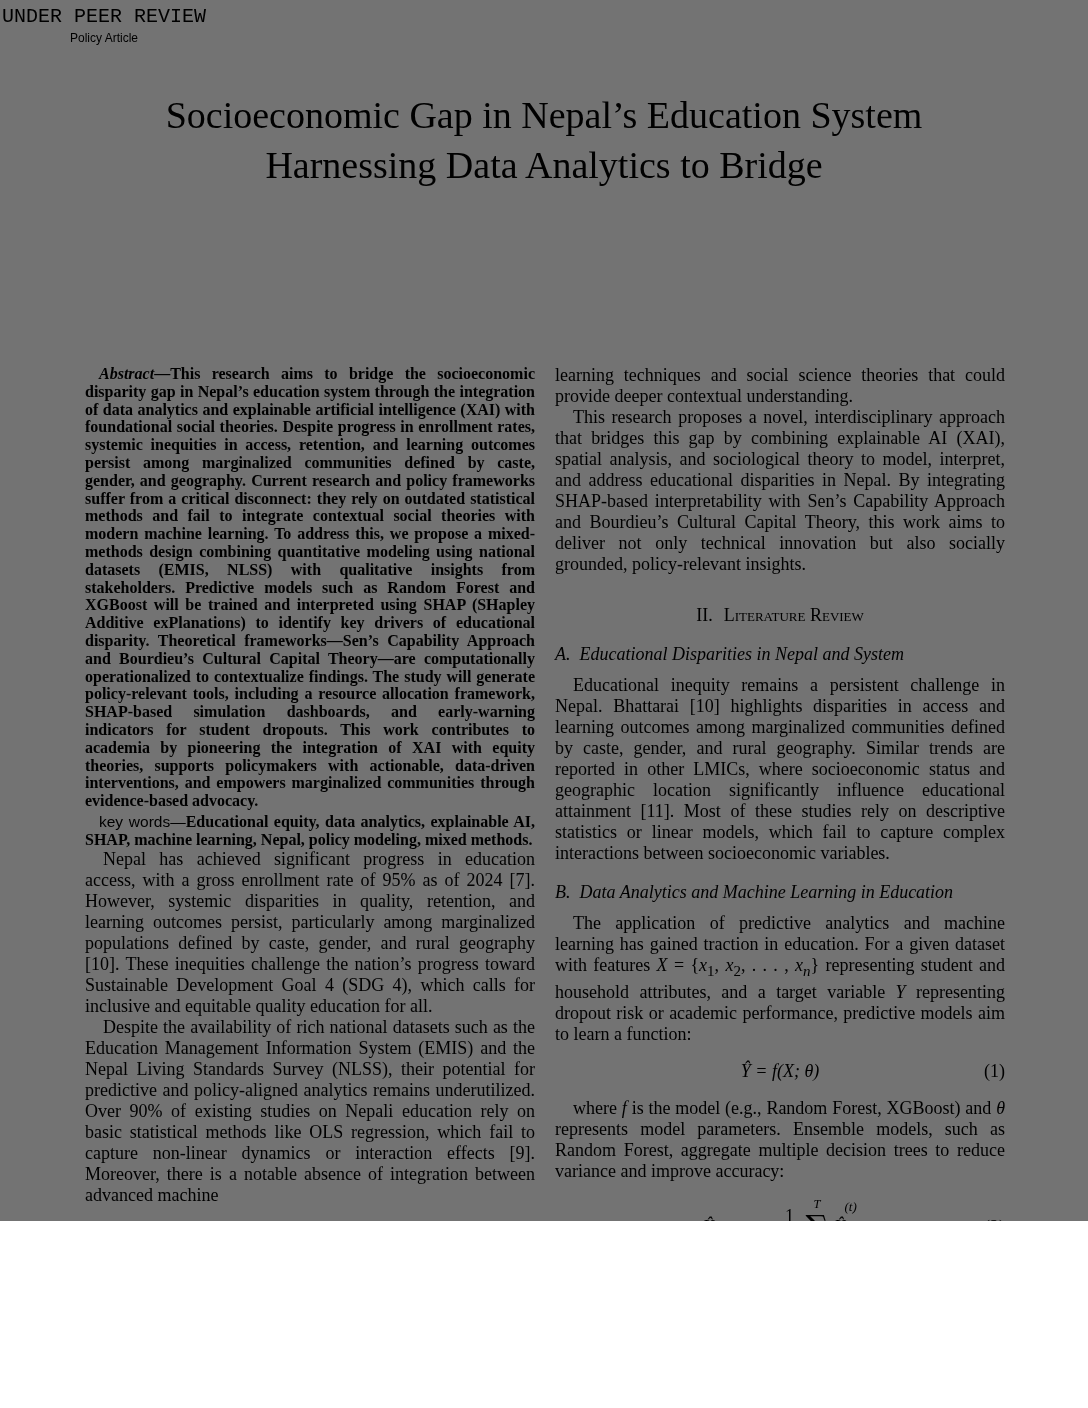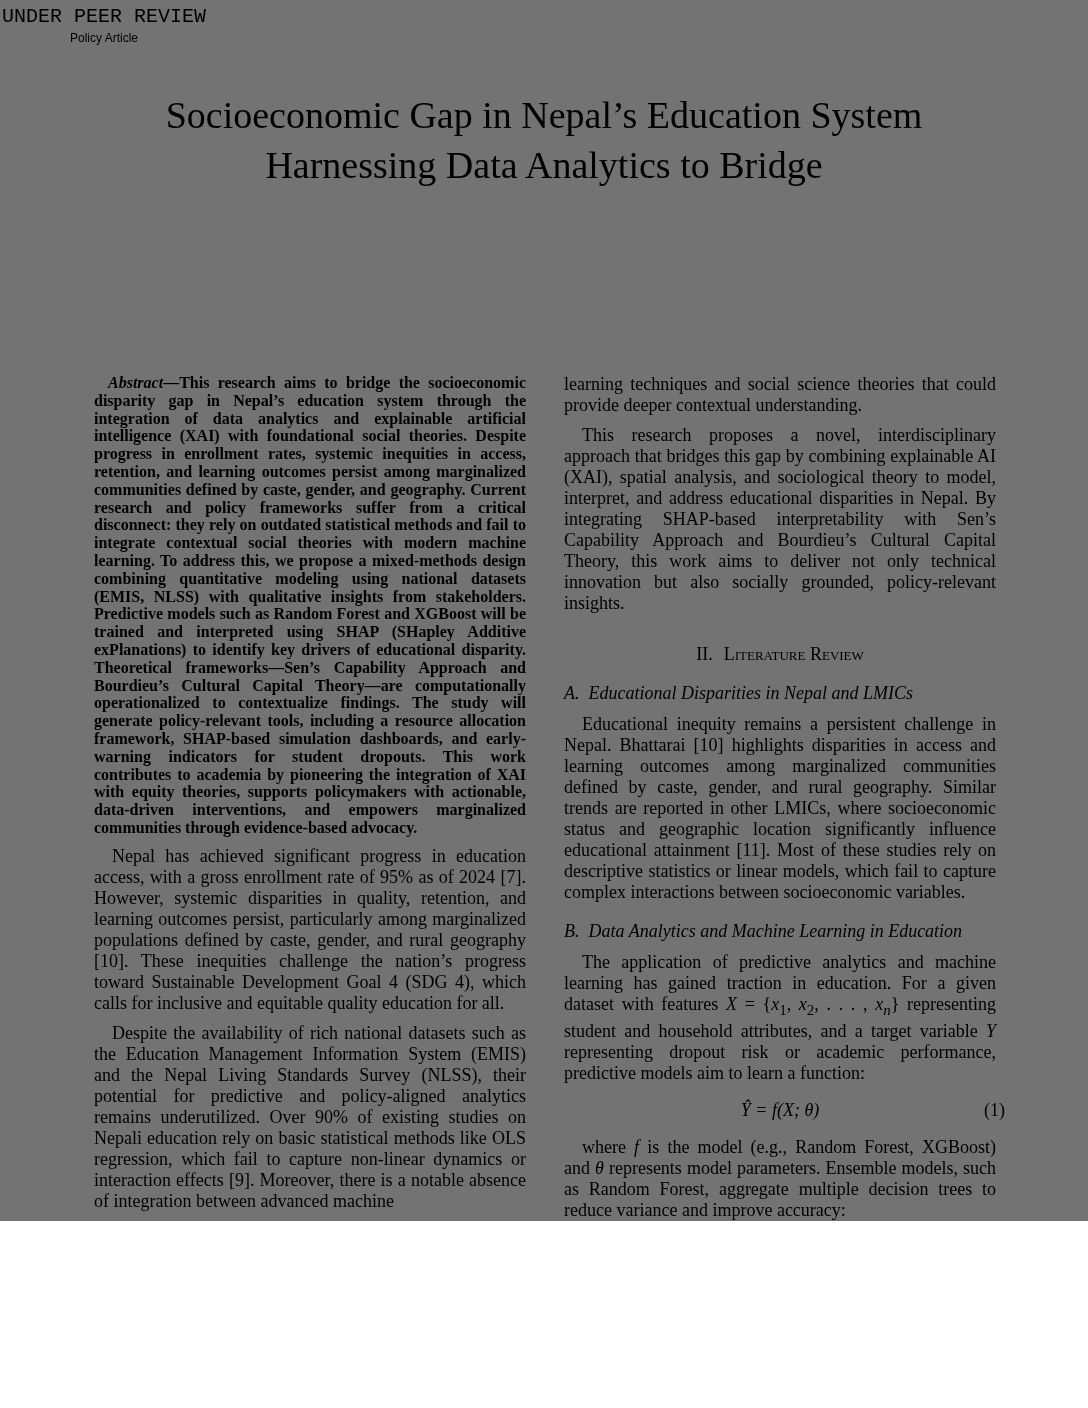--- a/index.html
+++ b/index.html
@@ -37,7 +37,7 @@
     text-align:justify;
     hyphens:auto;
   }
-  p { margin:9px; text-indent:18px; }
+  p { margin:0; text-indent:18px; }
   p.no-indent { text-indent:0; }
   .abstract-par, .keywords-par {
     font-weight:bold; font-size:16px; line-height:17.8px; text-indent:14px;

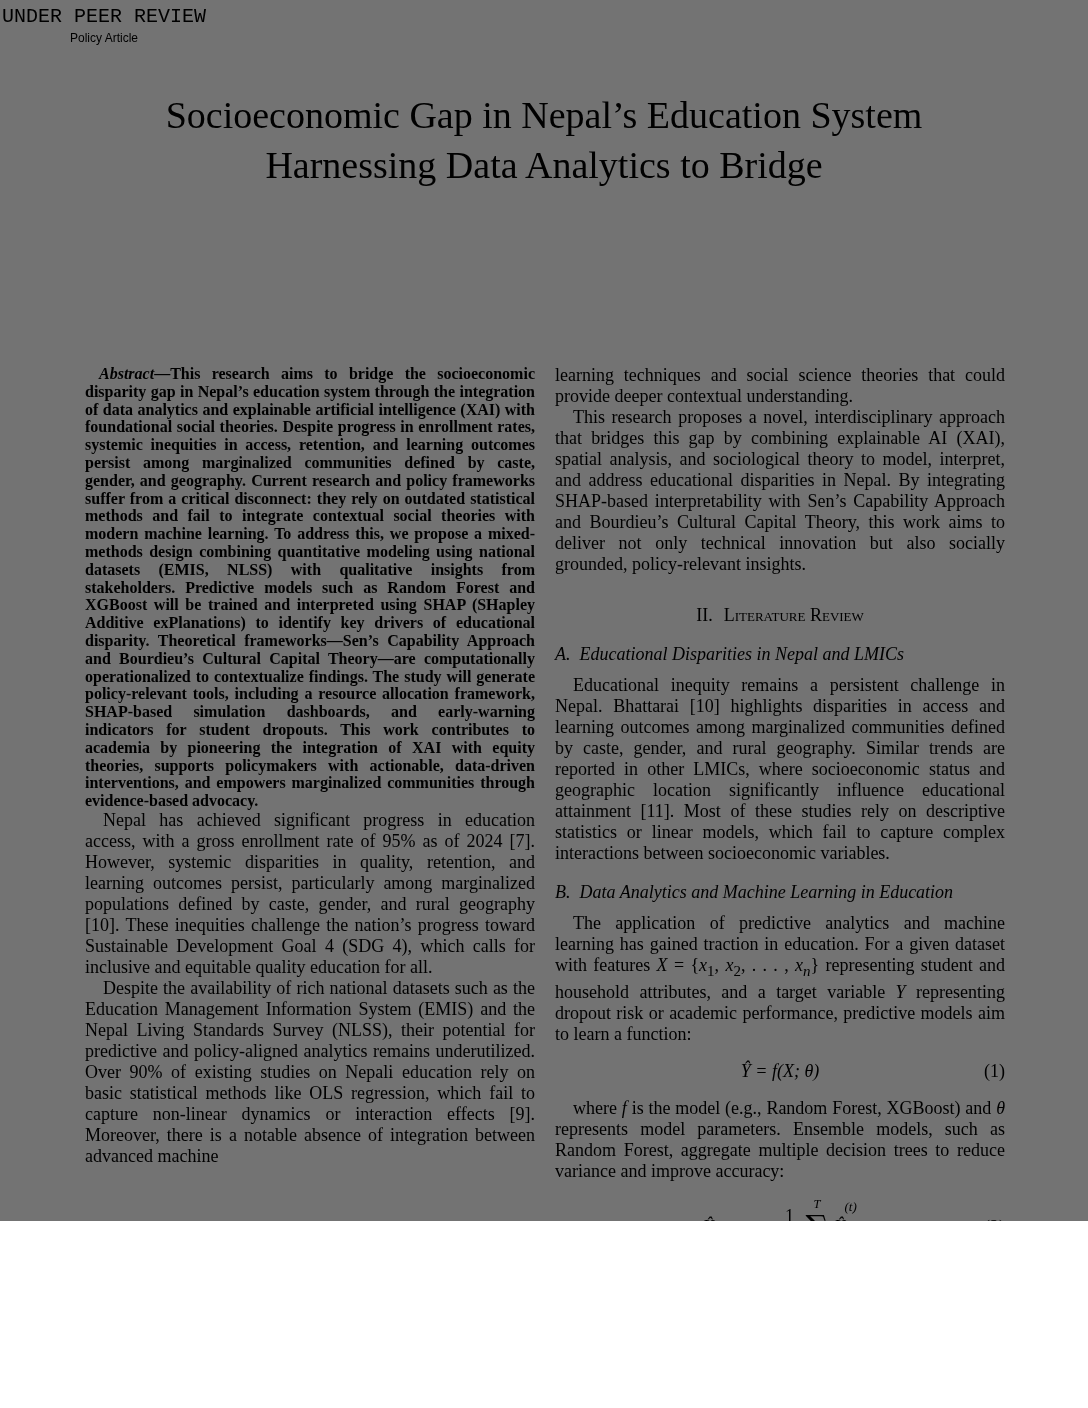--- a/index.html
+++ b/index.html
@@ -113,7 +113,7 @@
 
       <p class="section-heading"><span class="sec-num">II.</span><span>Literature Review</span></p>
 
-      <p class="subsection-heading"><span class="sub-num">A.</span><span>Educational Disparities in Nepal and LMICs</span></p>
+      <p class="subsection-heading"><span class="sub-num">A.</span><span>Educational Disparities in Nepal and System</span></p>
 
       <p>Educational inequity remains a persistent challenge in Nepal. Bhattarai [10] highlights disparities in access and learning outcomes among marginalized communities defined by caste, gender, and rural geography. Similar trends are reported in other LMICs, where socioeconomic status and geographic location significantly influence educational attainment [11]. Most of these studies rely on descriptive statistics or linear models, which fail to capture complex interactions between socioeconomic variables.</p>
 

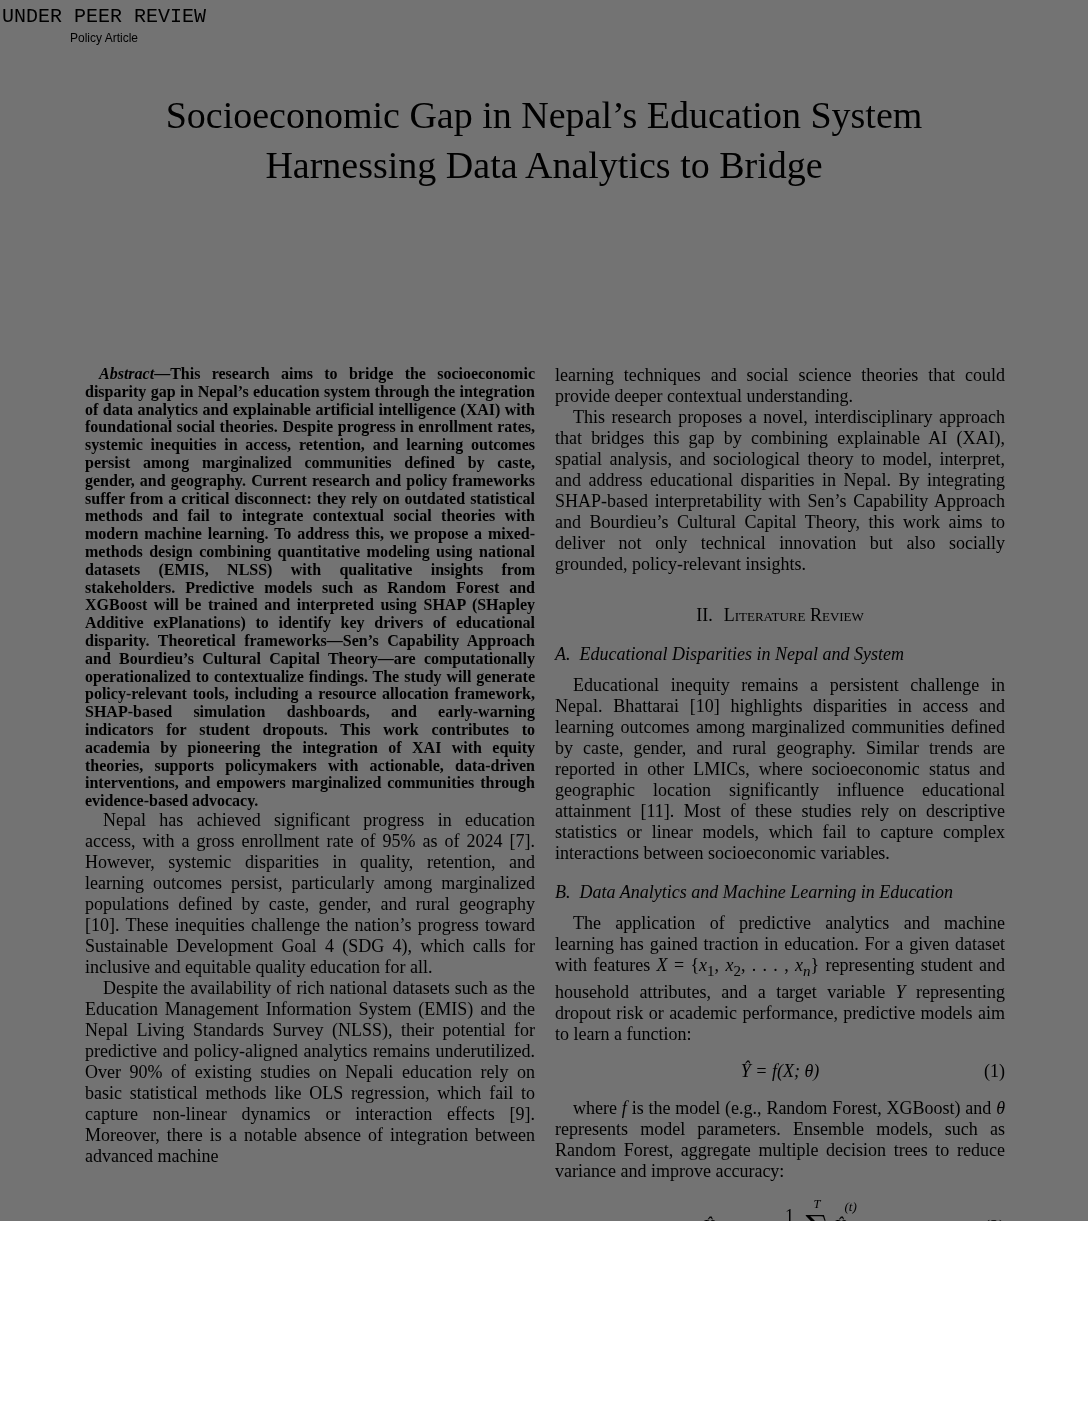--- a/index.html
+++ b/index.html
@@ -101,6 +101,7 @@
     <div class="col">
       <p class="abstract-par"><span class="abstract-label">Abstract</span><span>—</span><span>This research aims to bridge the socioeconomic disparity gap in Nepal’s education system through the integration of data analytics and explainable artificial intelligence (XAI) with foundational social theories. Despite progress in enrollment rates, systemic inequities in access, retention, and learning outcomes persist among marginalized communities defined by caste, gender, and geography. Current research and policy frameworks suffer from a critical disconnect: they rely on outdated statistical methods and fail to integrate contextual social theories with modern machine learning. To address this, we propose a mixed-methods design combining quantitative modeling using national datasets (EMIS, NLSS) with qualitative insights from stakeholders. Predictive models such as Random Forest and XGBoost will be trained and interpreted using SHAP (SHapley Additive exPlanations) to identify key drivers of educational disparity. Theoretical frameworks—Sen’s Capability Approach and Bourdieu’s Cultural Capital Theory—are computationally operationalized to contextualize findings. The study will generate policy-relevant tools, including a resource allocation framework, SHAP-based simulation dashboards, and early-warning indicators for student dropouts. This work contributes to academia by pioneering the integration of XAI with equity theories, supports policymakers with actionable, data-driven interventions, and empowers marginalized communities through evidence-based advocacy.</span></p>
 
+      <p class="keywords-par"><span class="kw-label">key words</span><span class="kw-label">—</span><span>Educational equity, data analytics, explainable AI, SHAP, machine learning, Nepal, policy modeling, mixed methods.</span></p>
 
 
       <p>Nepal has achieved significant progress in education access, with a gross enrollment rate of 95% as of 2024 [7]. However, systemic disparities in quality, retention, and learning outcomes persist, particularly among marginalized populations defined by caste, gender, and rural geography [10]. These inequities challenge the nation’s progress toward Sustainable Development Goal 4 (SDG 4), which calls for inclusive and equitable quality education for all.</p>

